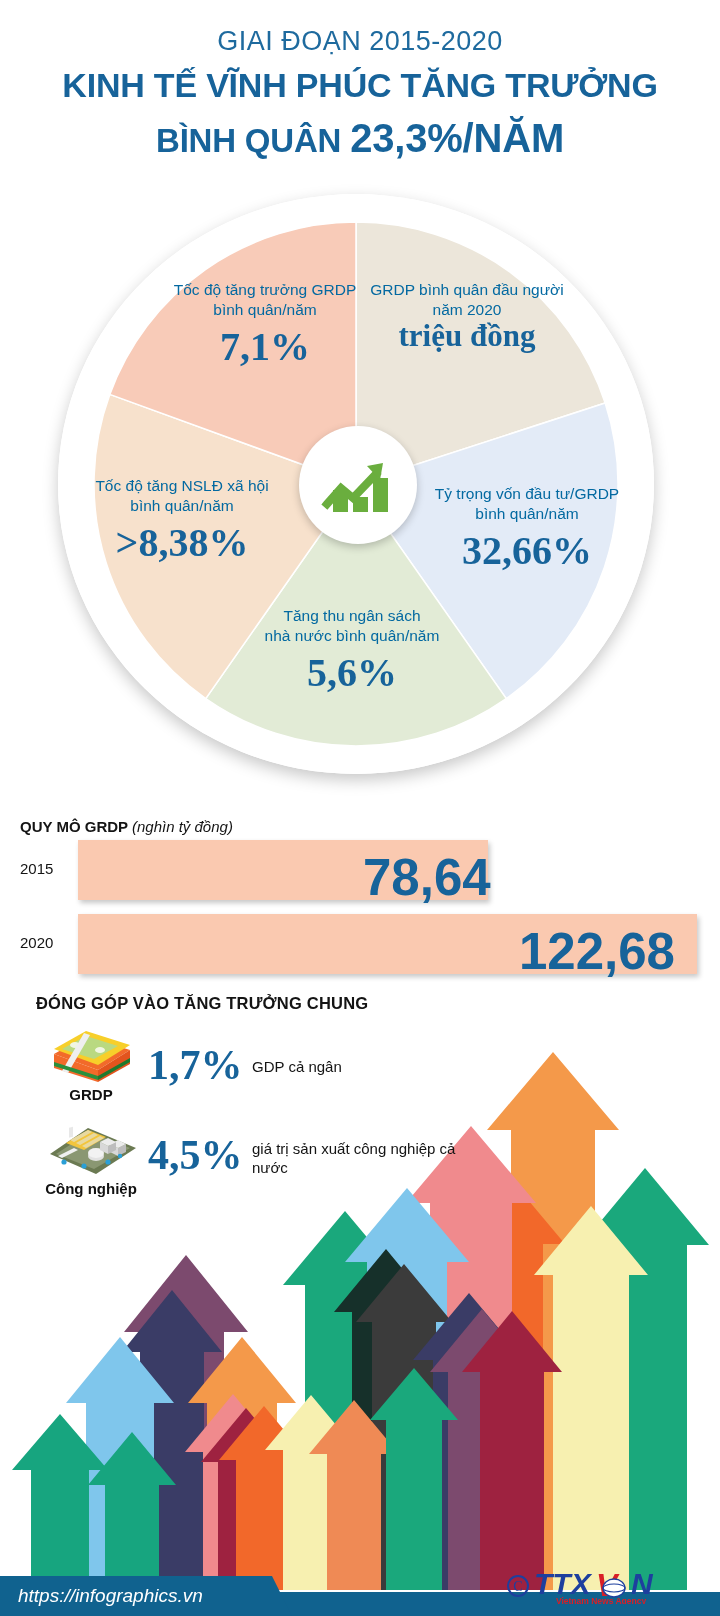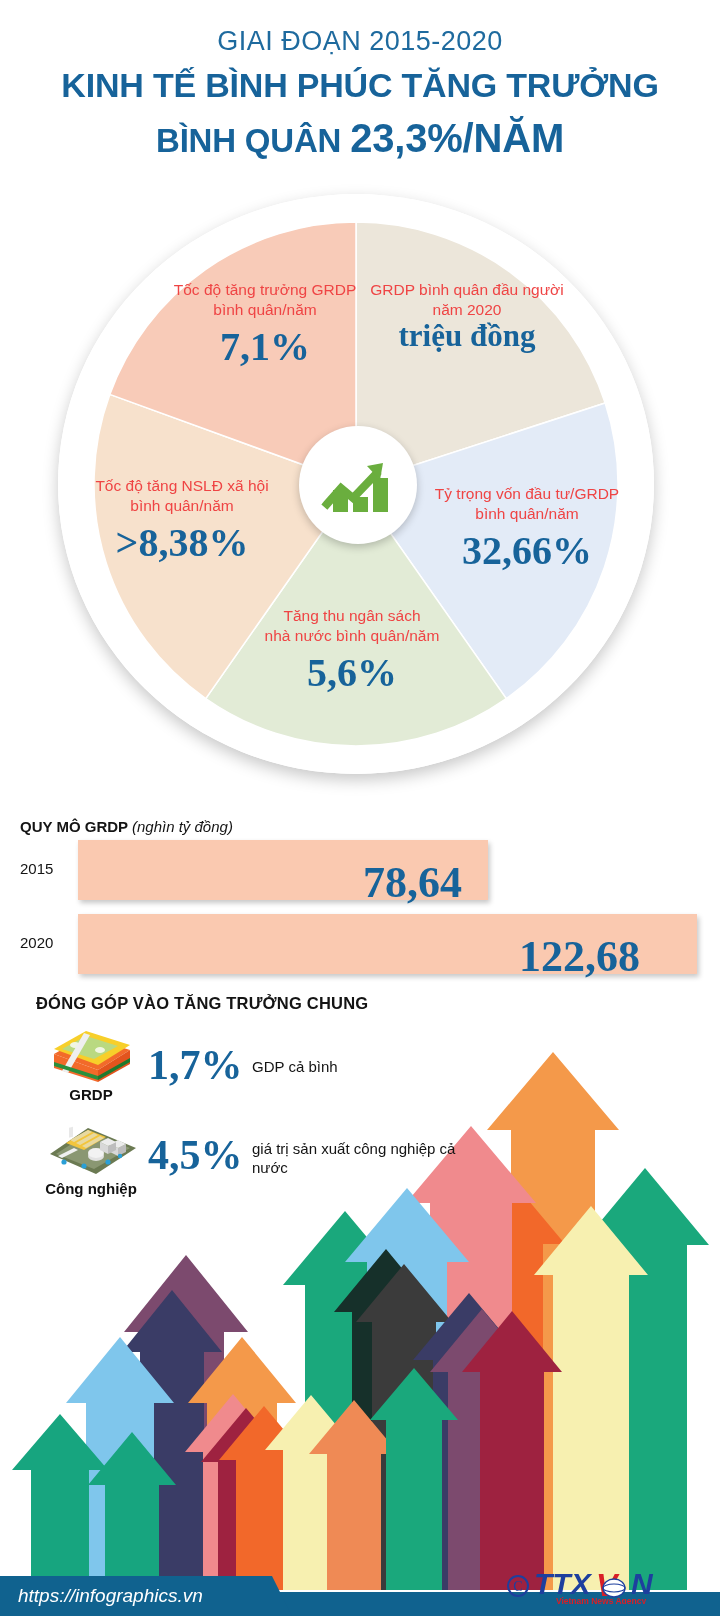--- a/index.html
+++ b/index.html
@@ -101,7 +101,7 @@
 
   <div class="header">
     <div class="hdr-kicker">GIAI ĐOẠN 2015-2020</div>
-    <div class="hdr-line1">KINH TẾ BÌNH PHÚC TĂNG TRƯỞNG</div>
+    <div class="hdr-line1">KINH TẾ VĨNH PHÚC TĂNG TRƯỞNG</div>
     <div class="hdr-line2">
       <span>BÌNH QUÂN </span><span class="big">23,3%/NĂM</span>
     </div>

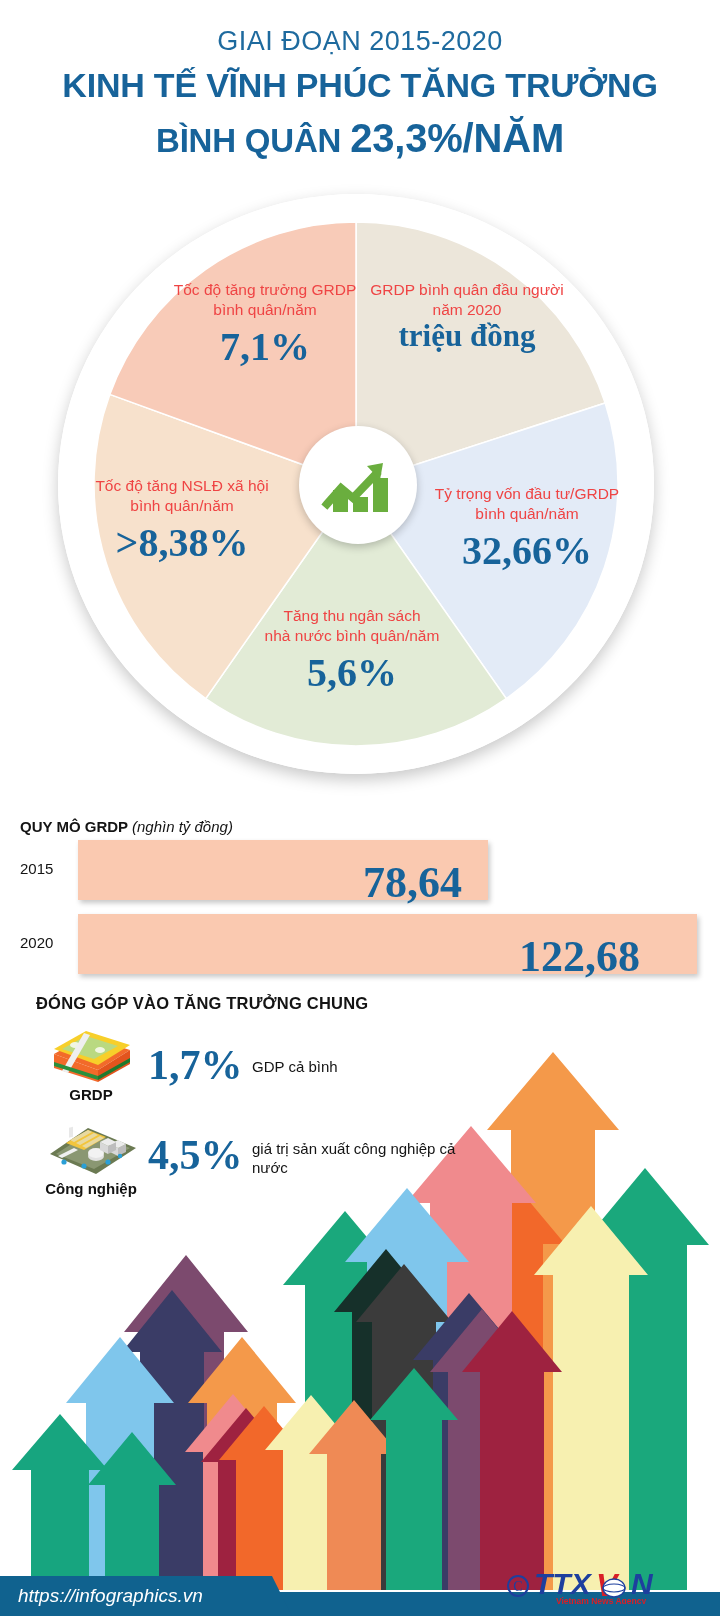--- a/index.html
+++ b/index.html
@@ -45,7 +45,7 @@
     display:flex;align-items:center;justify-content:center;
   }
   .seg-label{position:absolute;text-align:center;line-height:1.28;}
-  .seg-cap{font-size:15.5px;color:#ef4444;}
+  .seg-cap{font-size:15.5px;color:#0369a1;}
   .seg-val{
     font-family:"Liberation Serif","DejaVu Serif",serif;
     font-weight:bold;color:#17639a;line-height:1.05;margin-top:6px;

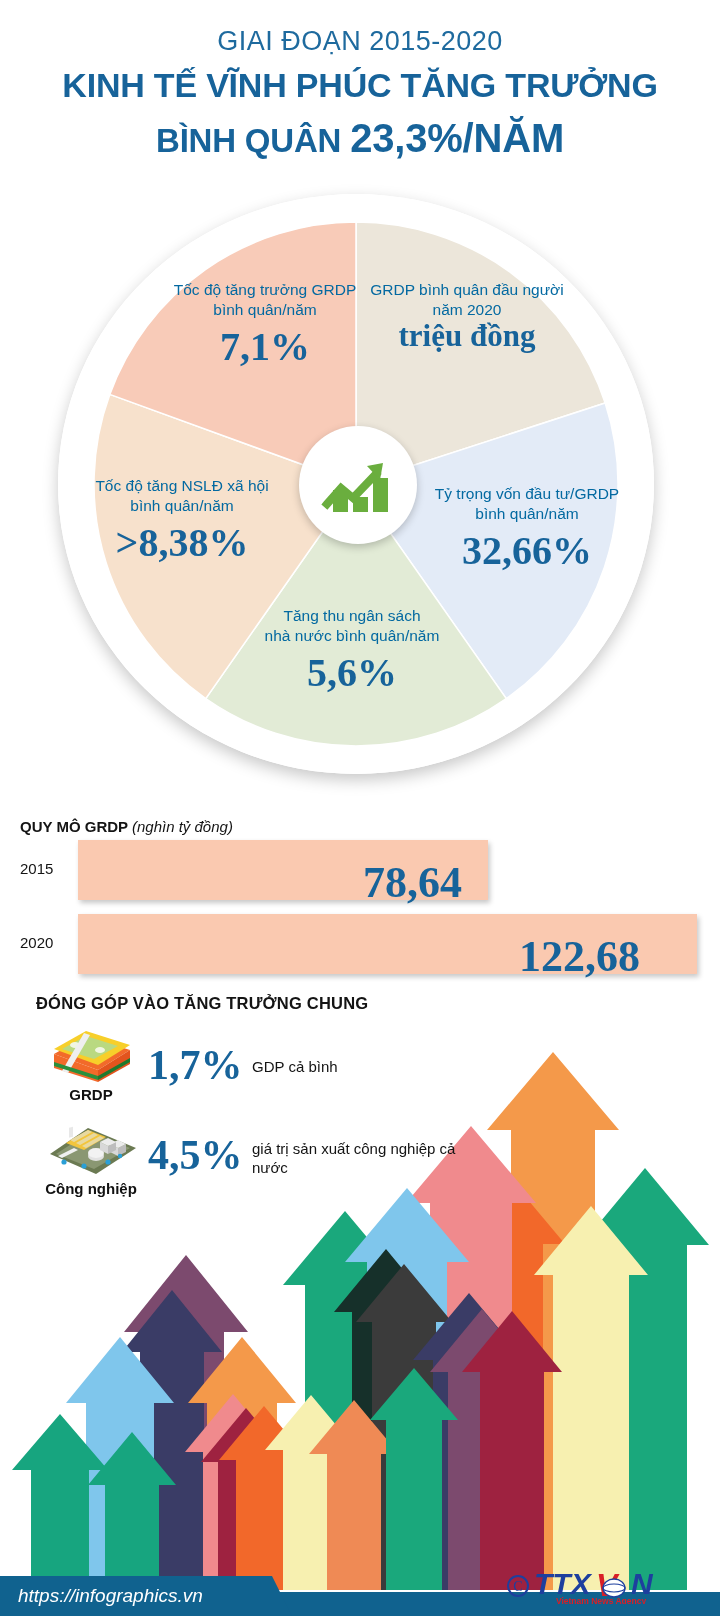--- a/index.html
+++ b/index.html
@@ -64,9 +64,9 @@
     box-shadow:2px 3px 5px rgba(0,0,0,.22);
   }
   .bar-num{
-    position:absolute;top:17px;
-    font-family:Liberation Serif, serif;font-weight:bold;
-    font-size:44px;color:#17639a;
+    position:absolute;top:8px;
+    font-family:Liberation Sans, sans-serif;font-weight:bold;
+    font-size:51px;color:#17639a;
   }
 
   

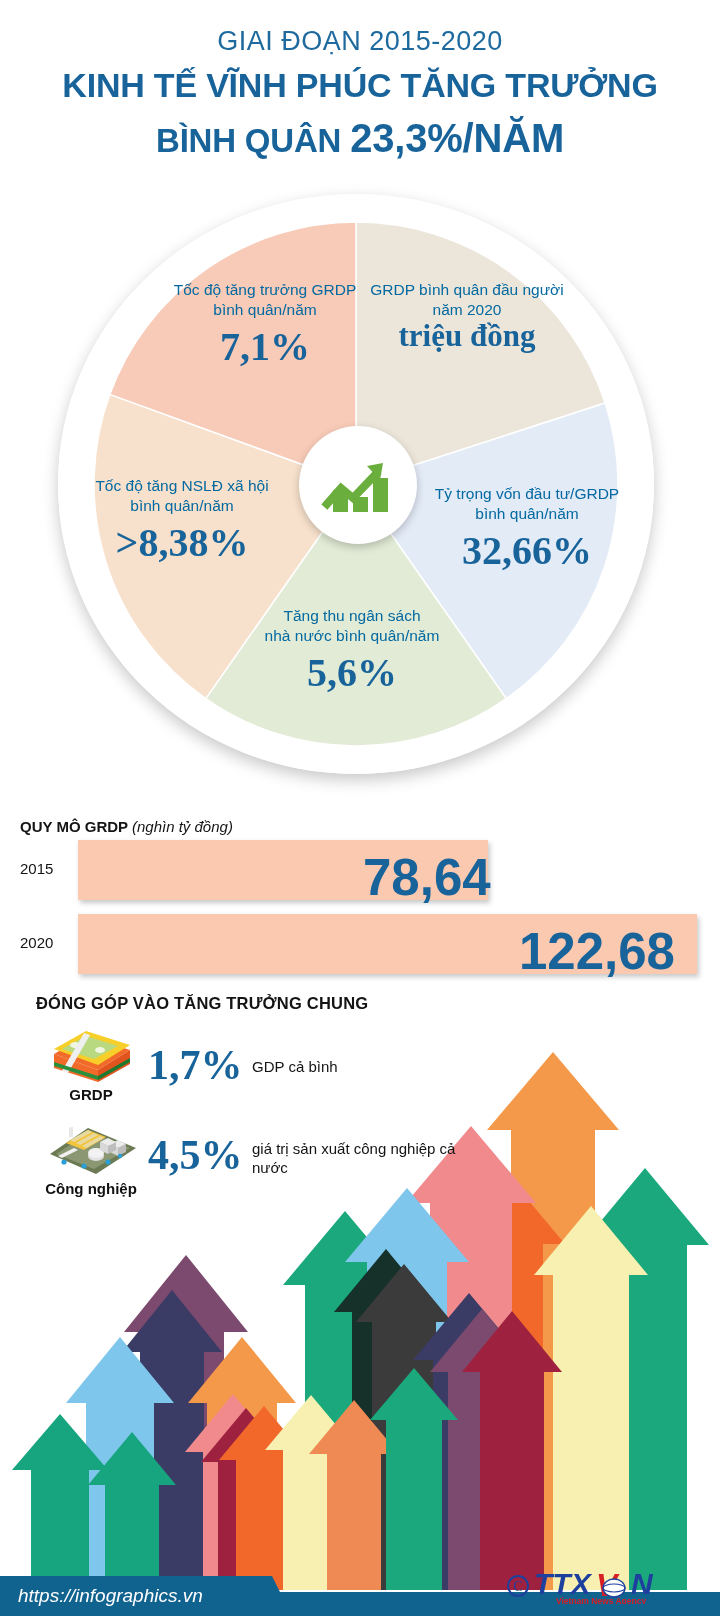--- a/index.html
+++ b/index.html
@@ -290,7 +290,7 @@
       </div>
       <div class="clabel" style="top:58px;">GRDP</div>
       <div class="cval" style="top:16px;">1,7%</div>
-      <div class="cdesc" style="left:216px;top:30px;width:180px;">GDP cả bình</div>
+      <div class="cdesc" style="left:216px;top:30px;width:180px;">GDP cả ngân</div>
     </div>
 
     <div class="crow" style="top:128px;height:90px;width:520px;">

